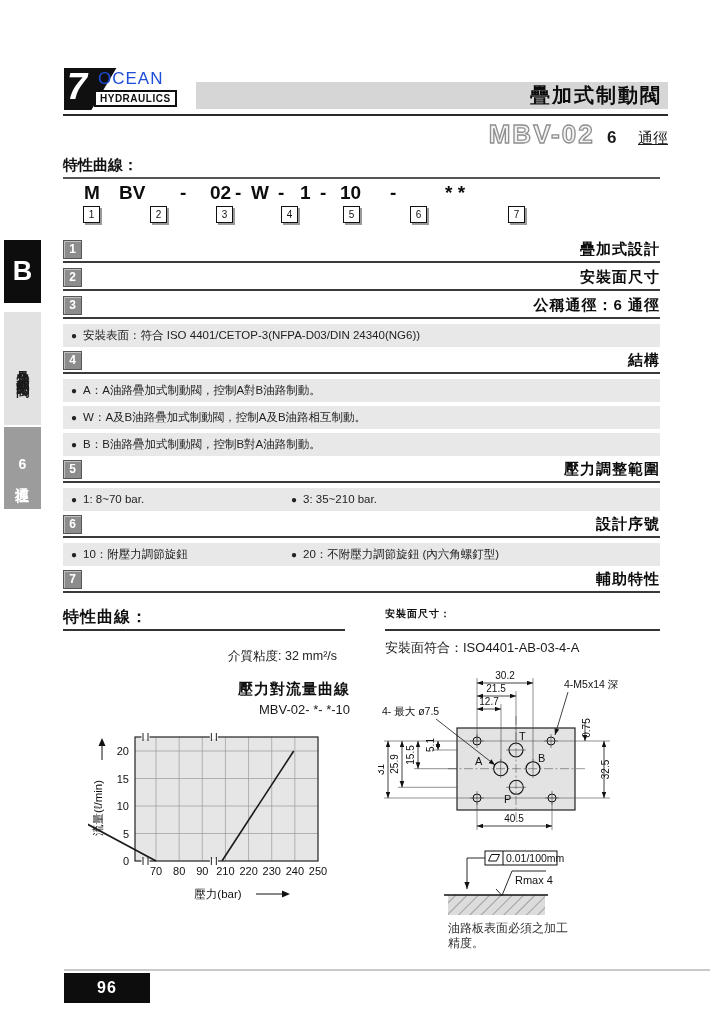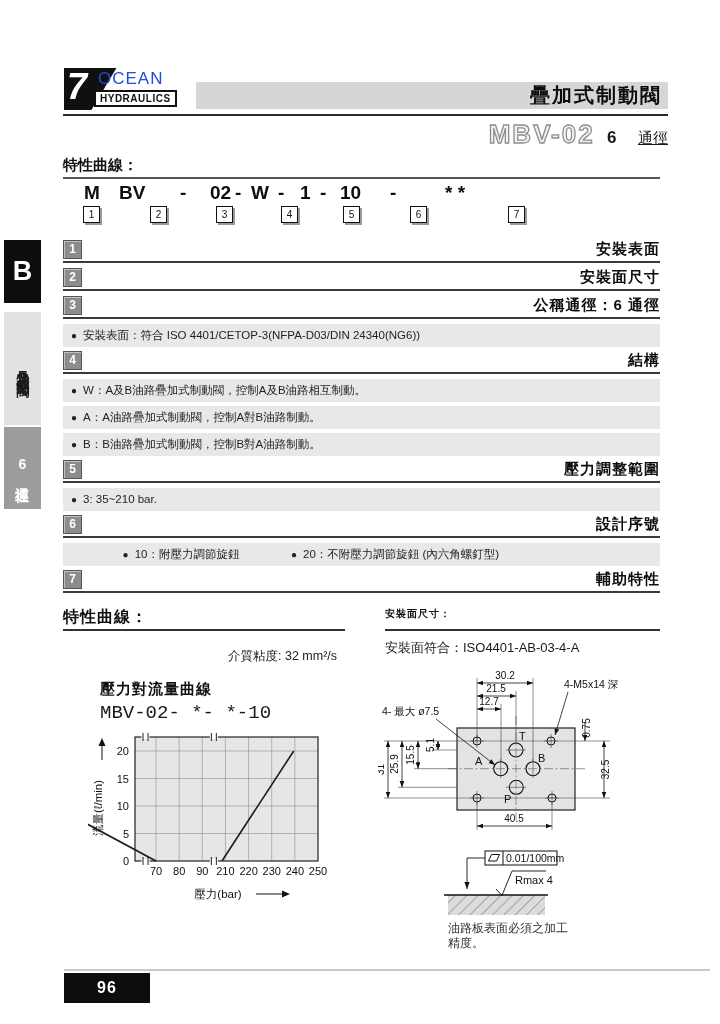--- a/index.html
+++ b/index.html
@@ -130,7 +130,7 @@
 <div class="abs" id="sections">
     <div class="sec-bar">
       <span class="sec-num">1</span>
-      <span class="sec-title">安裝表面</span>
+      <span class="sec-title">疊加式設計</span>
     </div>
     <div class="sec-bar">
       <span class="sec-num">2</span>

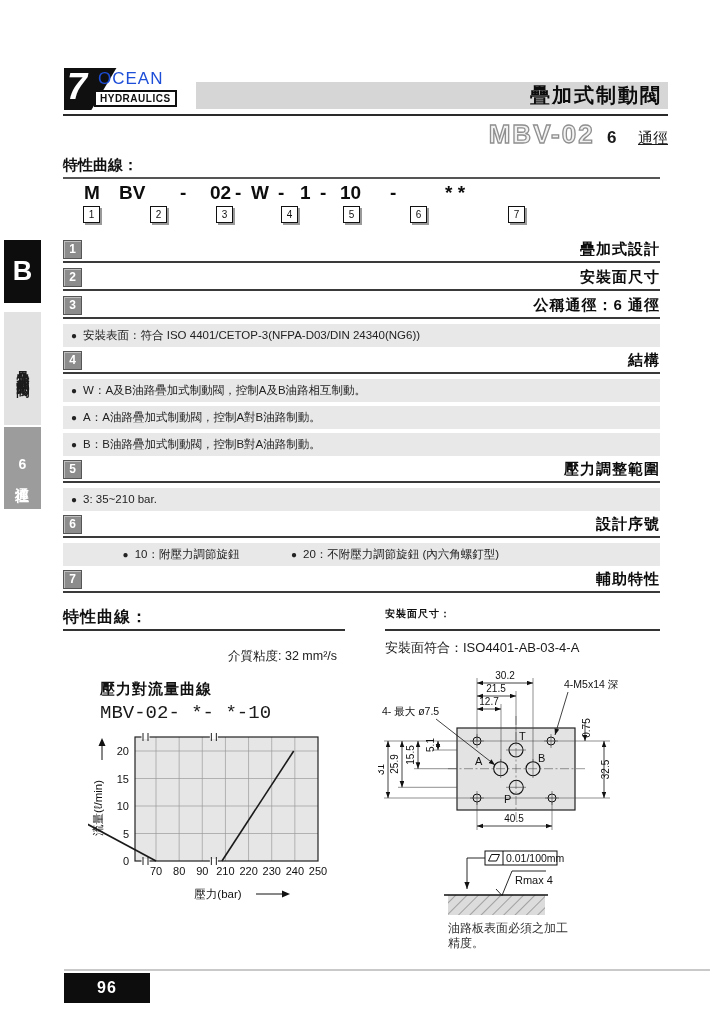--- a/index.html
+++ b/index.html
@@ -46,7 +46,7 @@
   .sec-title{font-size:15px;font-weight:bold;color:#0d0d0d;letter-spacing:1px;}
   .sec-strip{background:#e8e8e8;padding:3px 8px;font-size:11.5px;color:#222;
              margin-bottom:4px;display:flex;line-height:16px;}
-  .b-item{white-space:nowrap;text-align:center;}
+  .b-item{white-space:nowrap;}
   .b-col{width:220px;flex-shrink:0;}
   .dot{margin-right:6px;font-size:10px;}
 

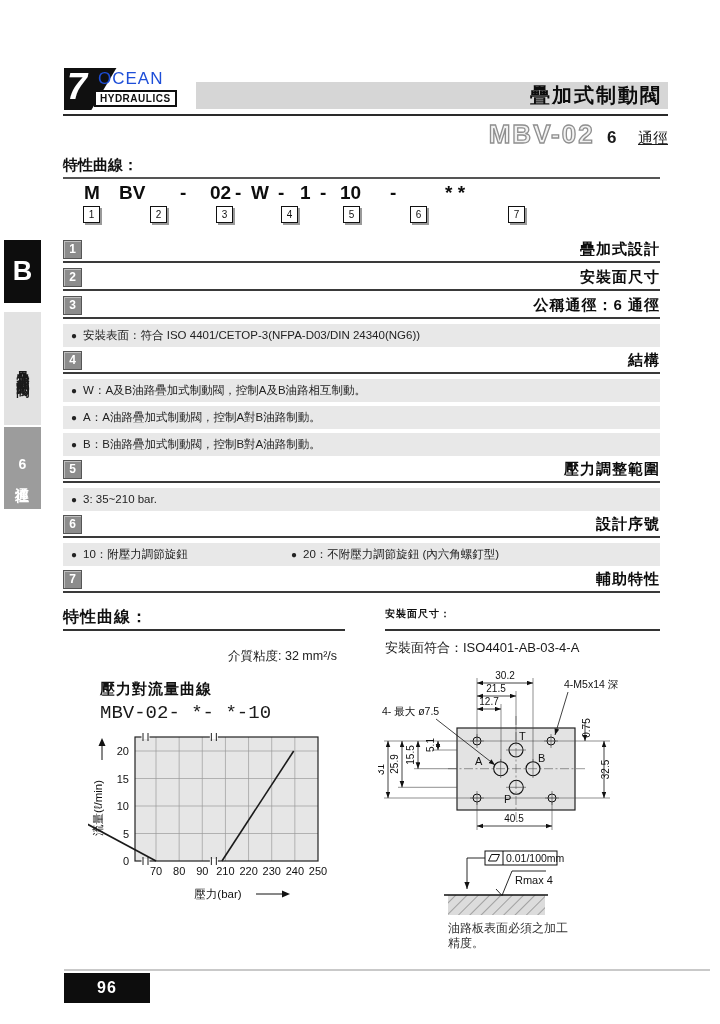--- a/index.html
+++ b/index.html
@@ -148,10 +148,10 @@
       <span class="sec-title">結構</span>
     </div>
     <div class="sec-strip">
+      <span class="b-item"><span class="dot">●</span>A：A油路疊加式制動閥，控制A對B油路制動。</span>
+    </div>
+    <div class="sec-strip">
       <span class="b-item"><span class="dot">●</span>W：A及B油路疊加式制動閥，控制A及B油路相互制動。</span>
-    </div>
-    <div class="sec-strip">
-      <span class="b-item"><span class="dot">●</span>A：A油路疊加式制動閥，控制A對B油路制動。</span>
     </div>
     <div class="sec-strip">
       <span class="b-item"><span class="dot">●</span>B：B油路疊加式制動閥，控制B對A油路制動。</span>

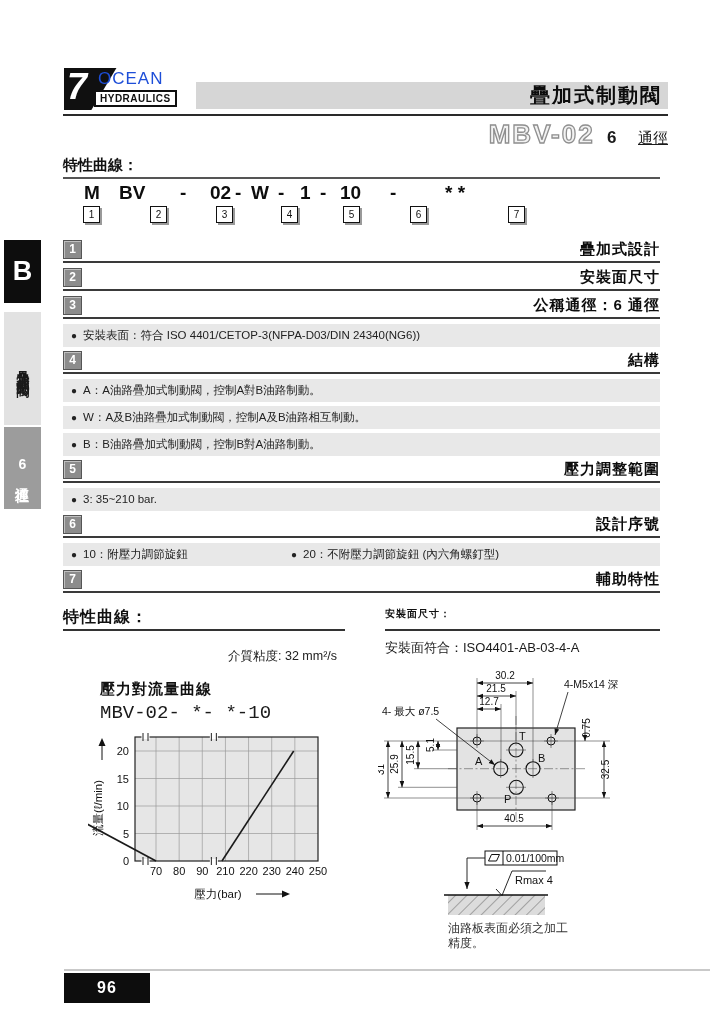--- a/index.html
+++ b/index.html
@@ -161,6 +161,7 @@
       <span class="sec-title">壓力調整範圍</span>
     </div>
     <div class="sec-strip">
+      <span class="b-item b-col"><span class="dot">●</span>1: 8~70 bar.</span>
       <span class="b-item"><span class="dot">●</span>3: 35~210 bar.</span>
     </div>
     <div class="sec-bar">

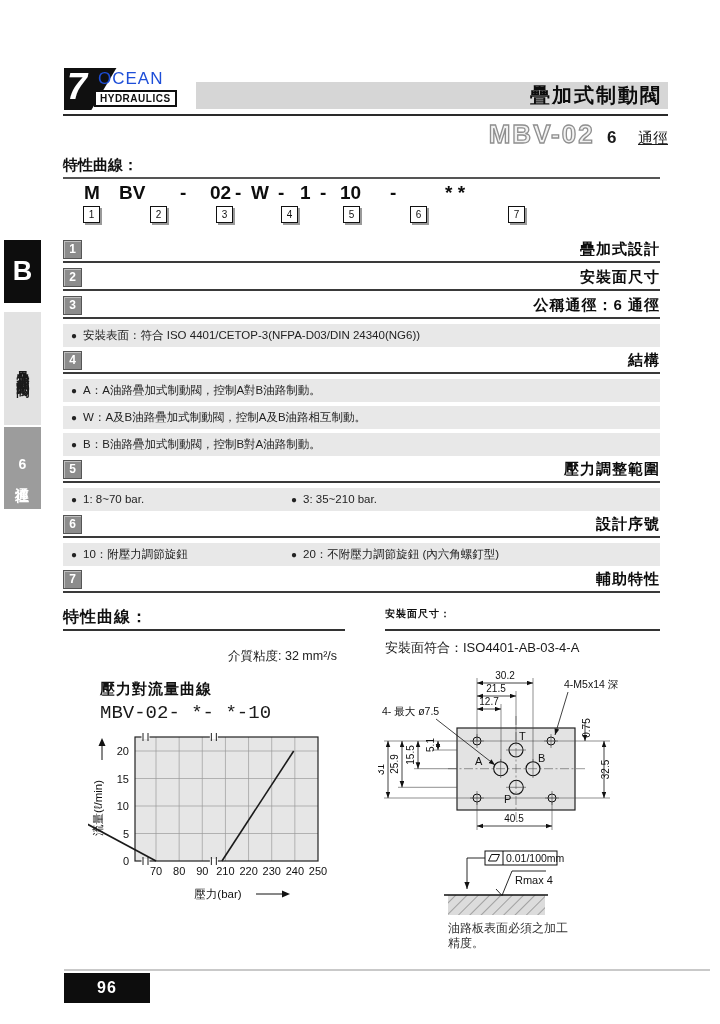--- a/index.html
+++ b/index.html
@@ -69,7 +69,7 @@
   #mount-standard{left:385px;top:639px;font-size:13px;color:#1a1a1a;}
 
   
-  #chart-titles{left:100px;top:680px;width:250px;text-align:left;font-family:Liberation Mono, monospace;}
+  #chart-titles{left:100px;top:680px;width:250px;text-align:right;}
   #chart-title{font-size:15px;font-weight:bold;letter-spacing:1px;}
   #chart-subtitle{font-size:19px;margin-top:3px;color:#1a1a1a;}
   #flow-chart{left:88px;top:718px;}

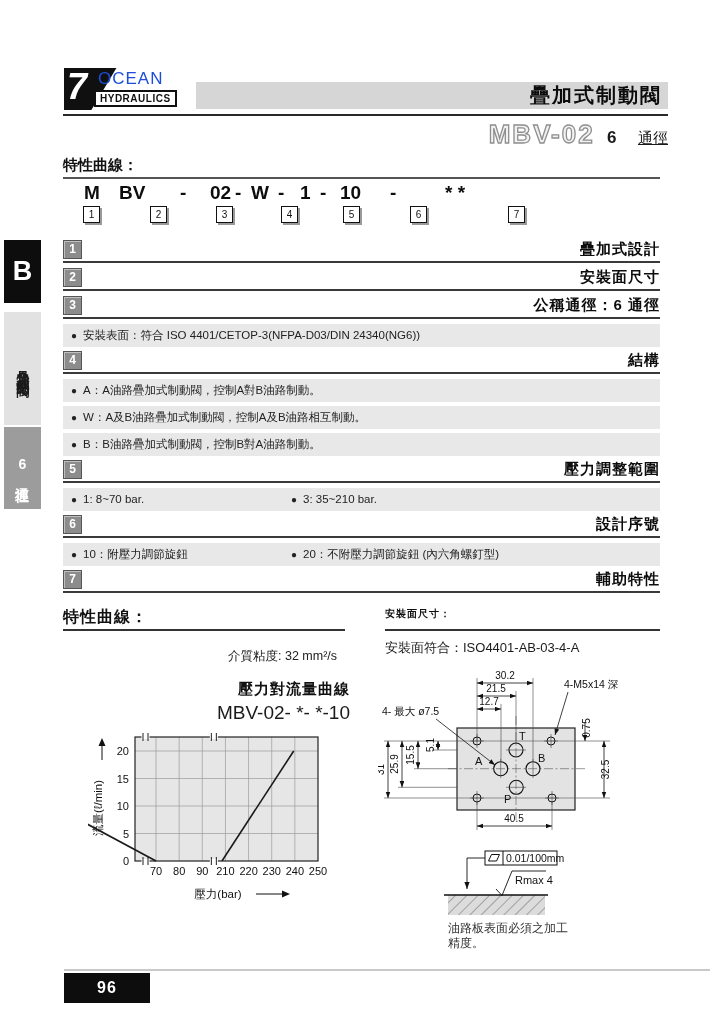--- a/index.html
+++ b/index.html
@@ -71,7 +71,7 @@
   
   #chart-titles{left:100px;top:680px;width:250px;text-align:right;}
   #chart-title{font-size:15px;font-weight:bold;letter-spacing:1px;}
-  #chart-subtitle{font-size:19px;margin-top:3px;color:#1a1a1a;}
+  #chart-subtitle{font-size:13px;margin-top:3px;color:#1a1a1a;}
   #flow-chart{left:88px;top:718px;}
   #mount-svg{left:378px;top:664px;}
   #finish-svg{left:428px;top:843px;}

